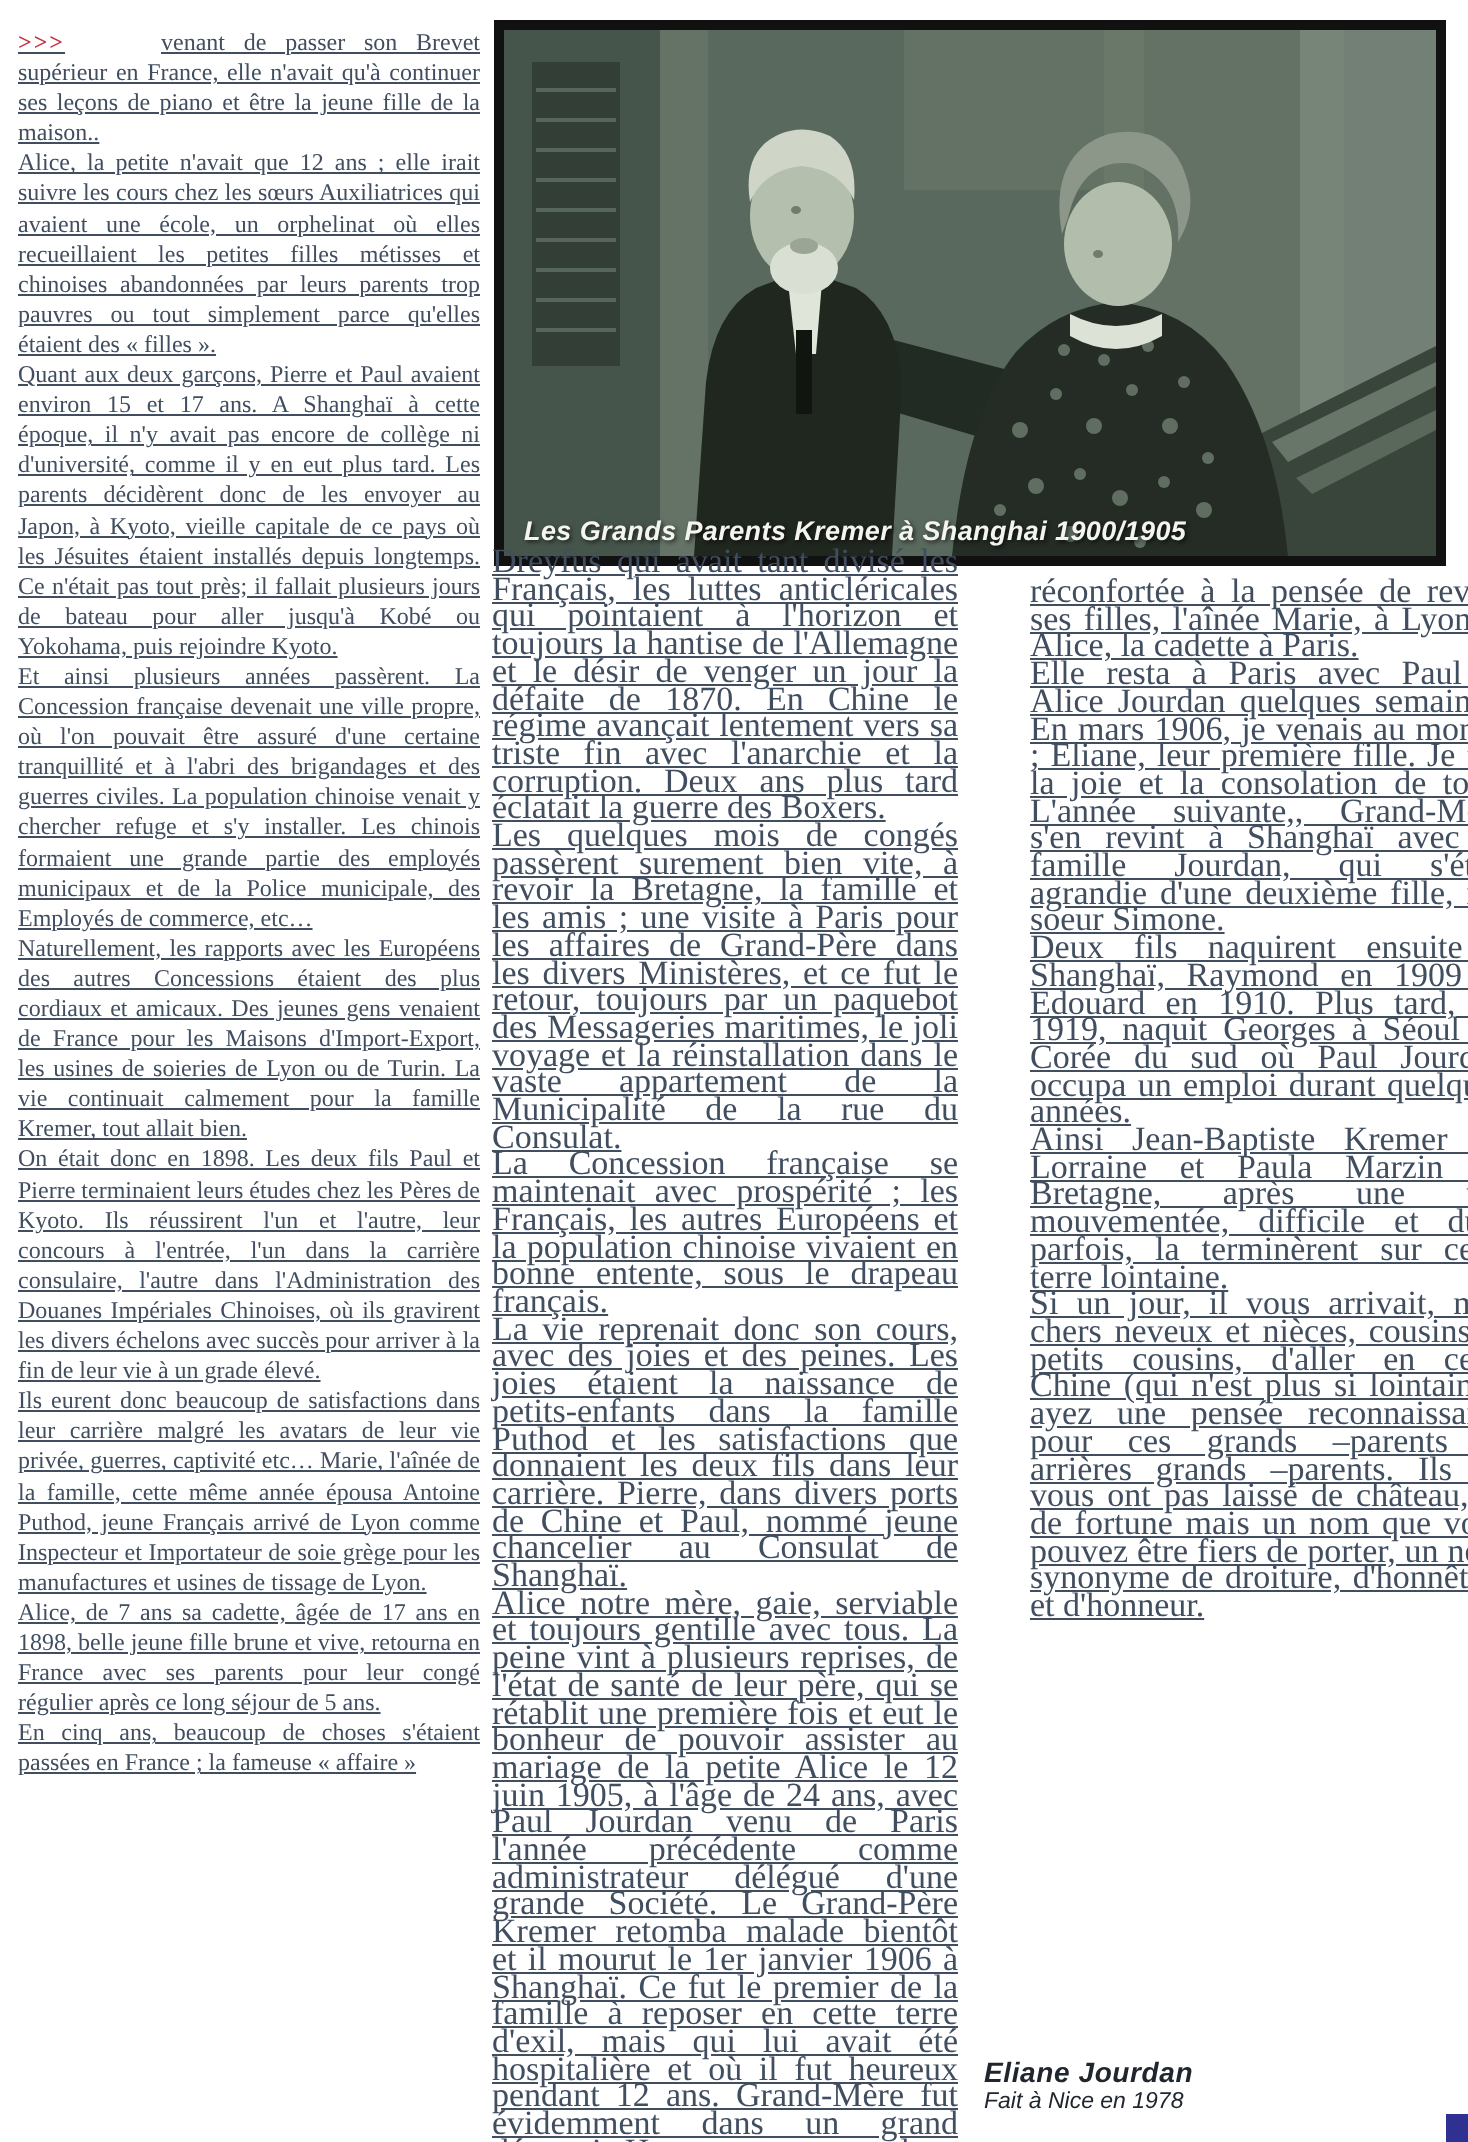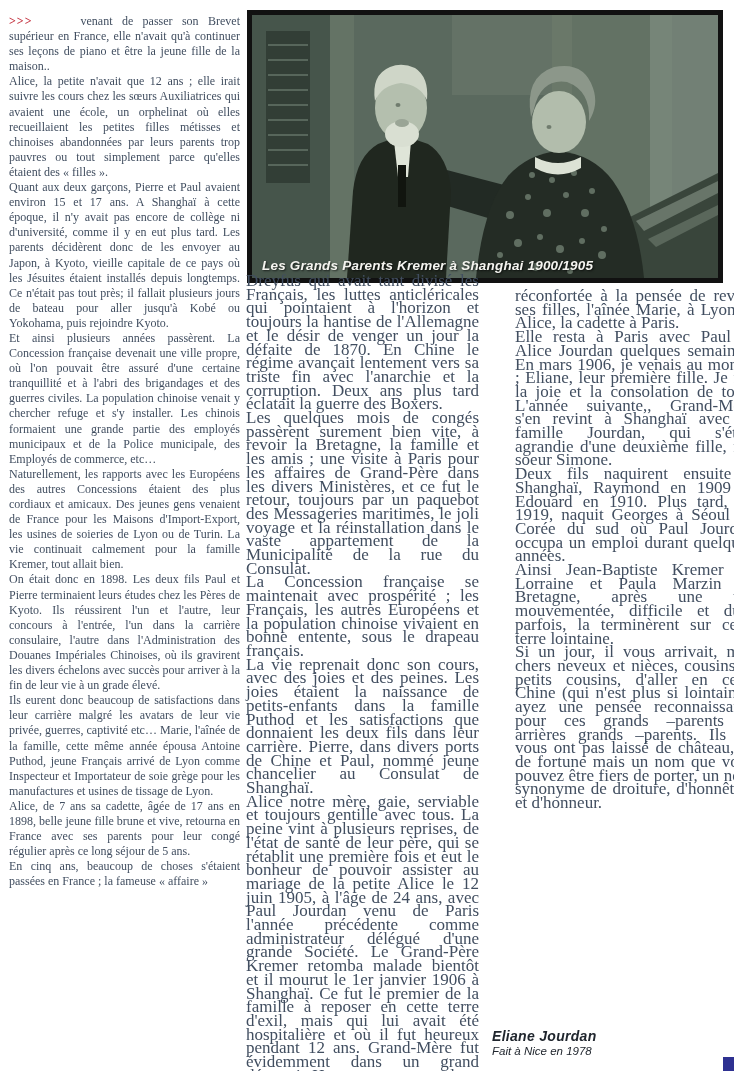--- a/index.html
+++ b/index.html
@@ -12,7 +12,7 @@
     background:var(--page_bg);
     font-family:"Liberation Serif","DejaVu Serif",serif;color:var(--text);
   }
-  .col{position:absolute;text-align:justify;}
+  .col{position:absolute;text-align:justify;text-decoration:underline;}
   .col p{margin:0;padding:0;}
   .col-left{left:9px;top:14px;width:231px;font-size:12px;line-height:15.1px;}
   .col-mid{left:246px;top:274px;width:233px;font-size:17px;line-height:13.7px;}

